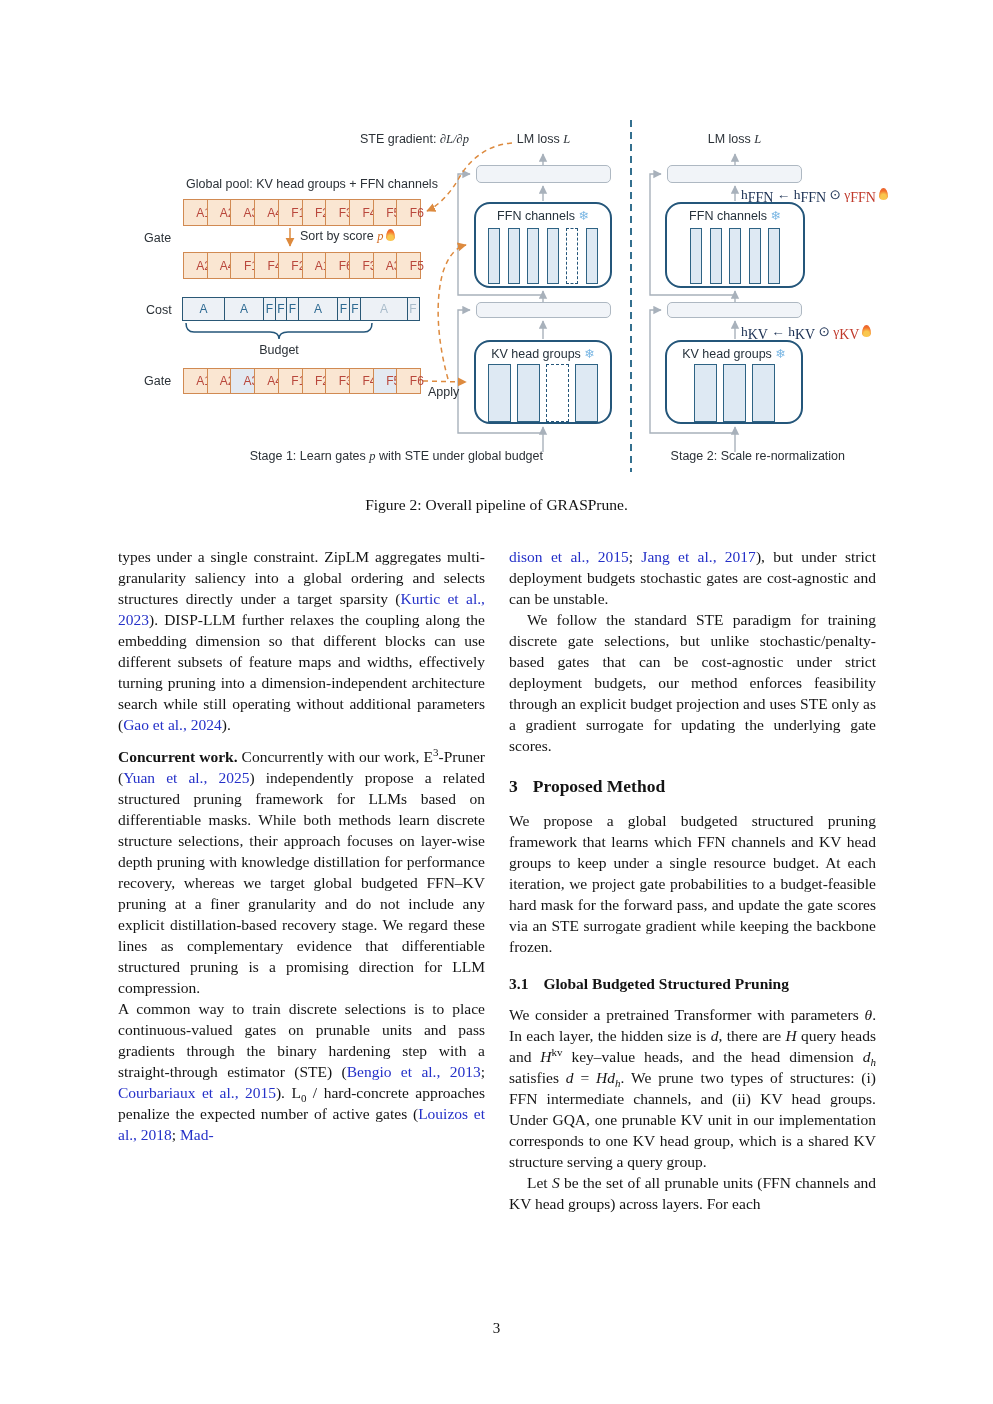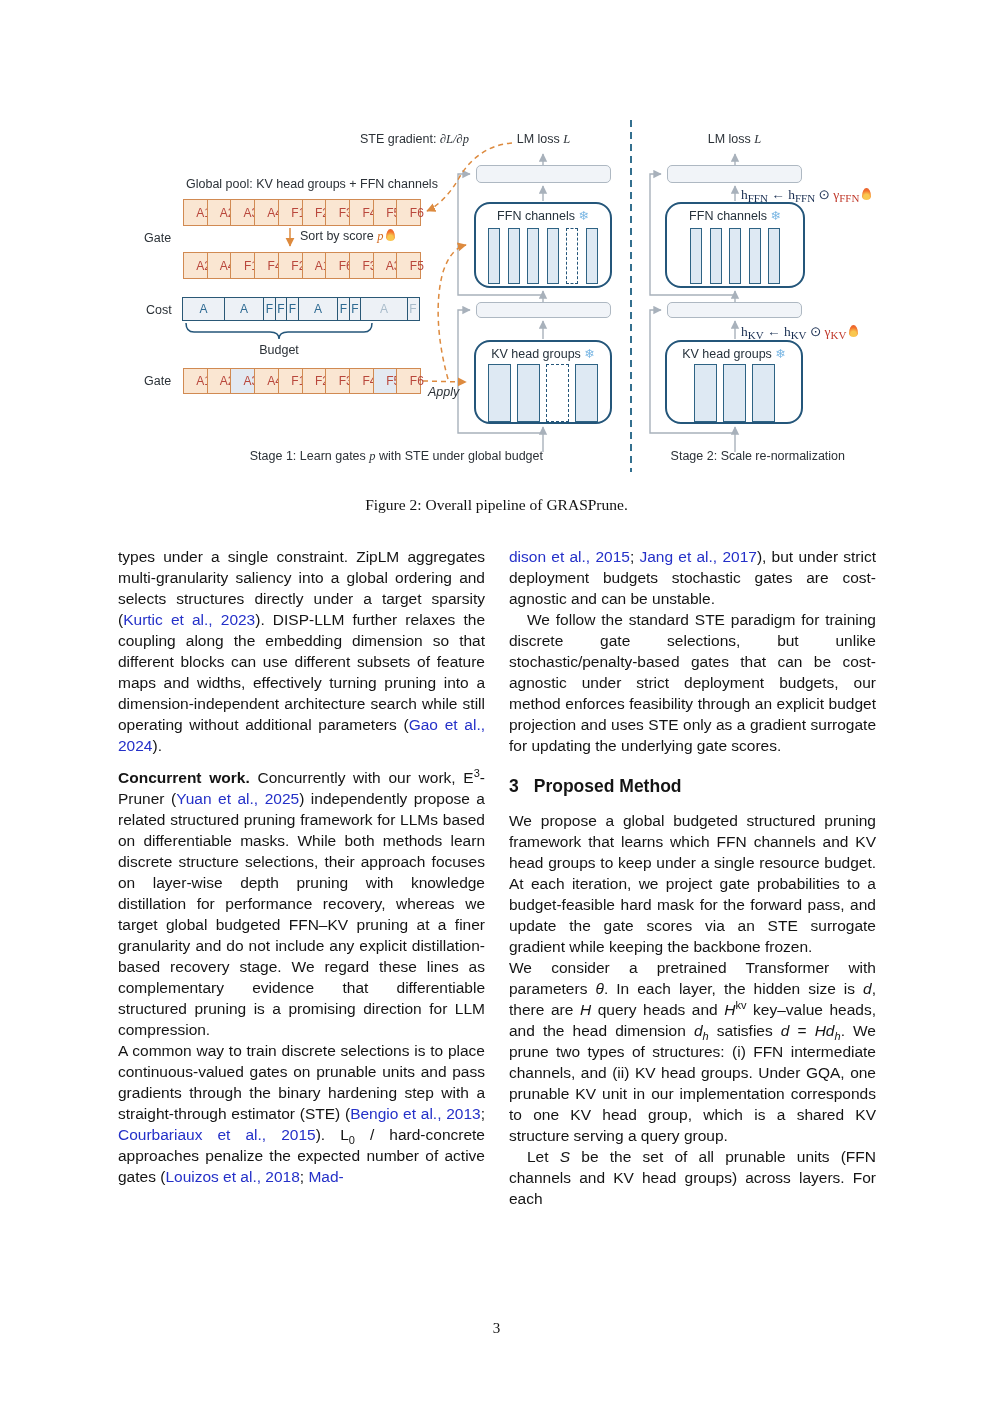--- a/index.html
+++ b/index.html
@@ -34,7 +34,7 @@
   .bar{box-sizing:border-box;background:#dee9f3;border:1.5px solid #2e6384;}
   .bar.dashed{background:#fff;border:1.5px dashed #24567a;}
   .formula{position:absolute;font-family:"Liberation Serif",serif;font-size:13.5px;color:#1a2f52;white-space:nowrap;}
-  .formula .fsub{font-size:11px;vertical-align:-3px;}
+  .formula .fsub{font-size:14px;vertical-align:-3px;}
   .formula .red{color:#c0392b;}
   .stagecap{position:absolute;text-align:right;font-size:12.5px;color:#2b3137;white-space:nowrap;}
   .stagecap .fm{font-family:"Liberation Serif",serif;font-style:italic;}

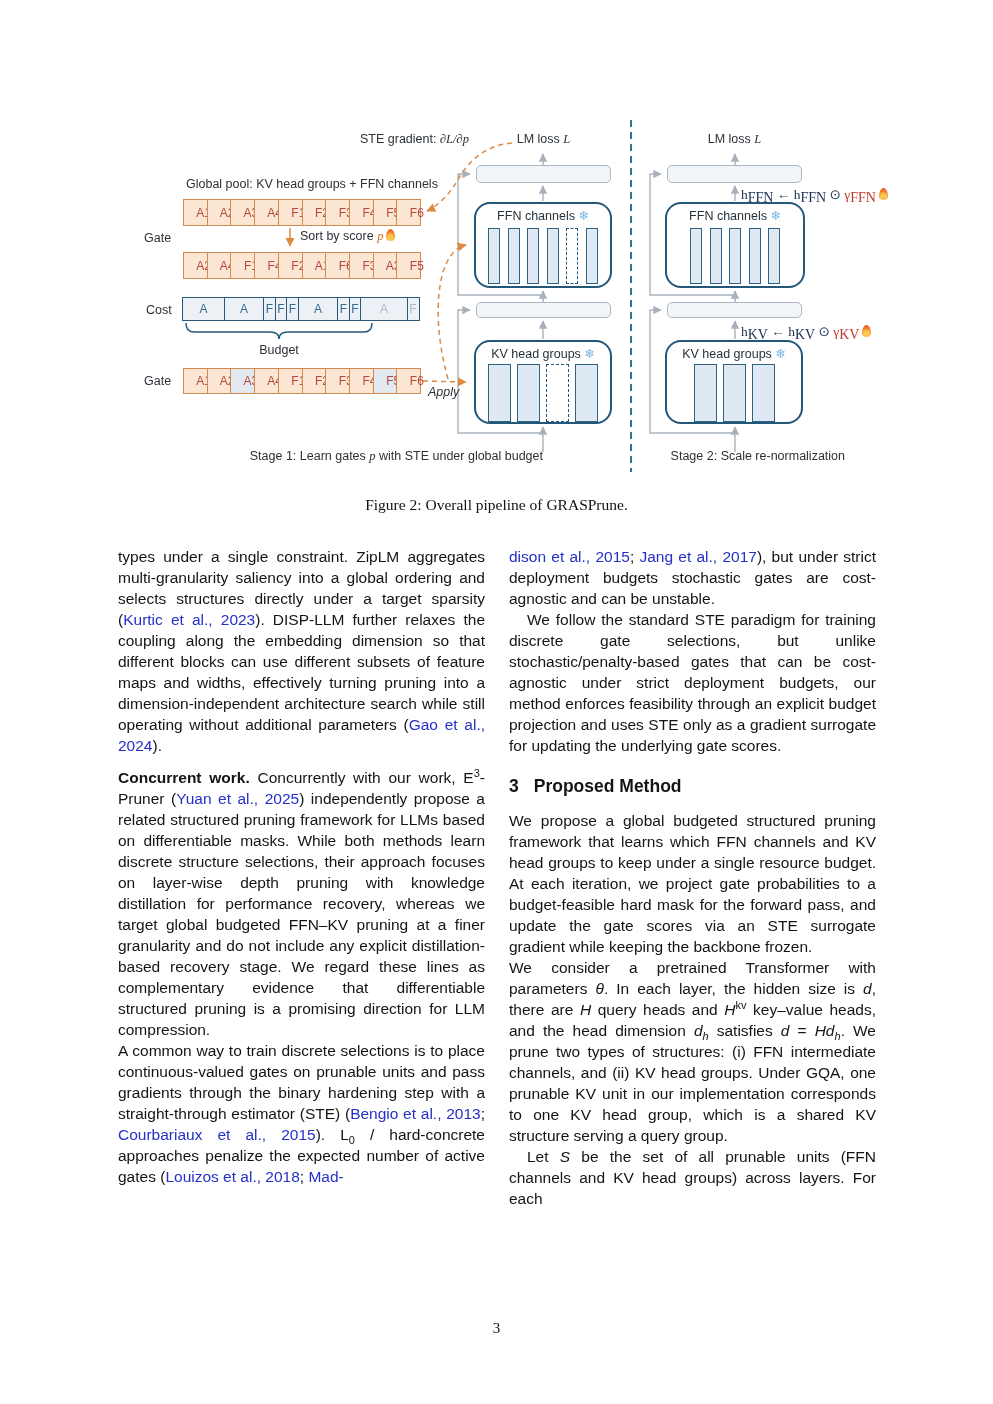--- a/index.html
+++ b/index.html
@@ -171,7 +171,7 @@
         <span class="cell masked">F5</span>
         <span class="cell">F6</span>
       </div>
-    <div class="fig-label" style="left:428px;top:385px;font-style:italic;">Apply</div>
+    <div class="fig-label" style="left:428px;top:385px;">Apply</div>
 
     <div class="hrect" style="left:476px;top:165px;"></div>
     <div class="unitbox" style="left:474px;top:202px;width:138px;height:86px;">

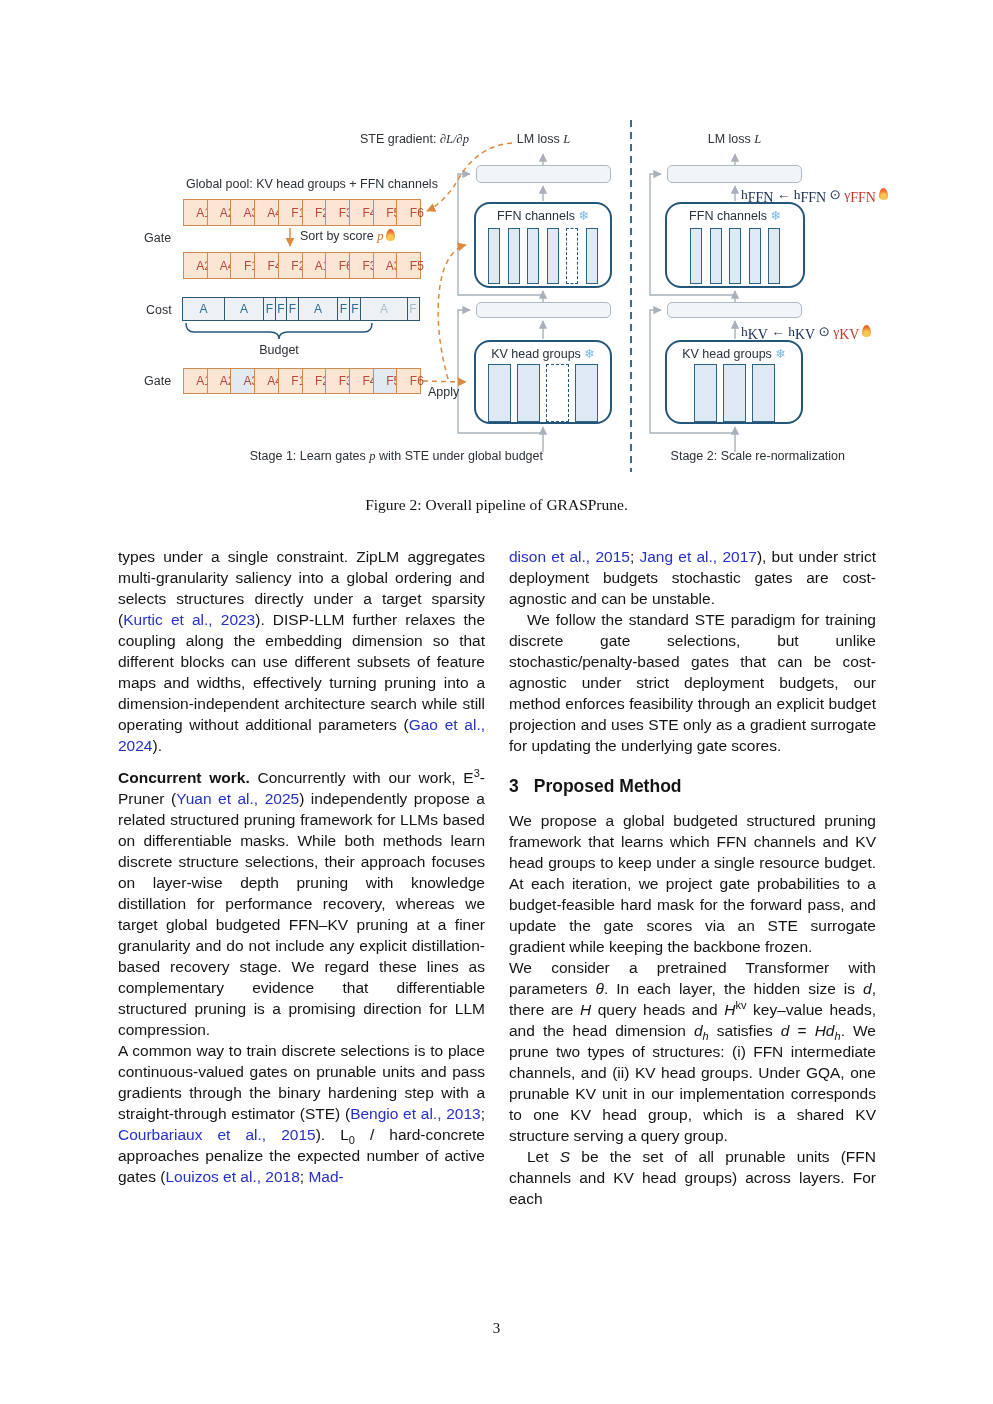--- a/index.html
+++ b/index.html
@@ -41,7 +41,7 @@
   .fig-caption{position:absolute;top:496px;left:0;width:993px;text-align:center;
                font-family:"Liberation Serif",serif;font-size:15.5px;color:#111;}
   
-  .col{position:absolute;top:546px;width:367px;font-family:Liberation Sans, sans-serif;
+  .col{position:absolute;top:546px;width:367px;font-family:Liberation Serif, serif;
        font-size:15.5px;line-height:21px;text-align:justify;color:#141414;}
   #left-col{left:118px;}
   #right-col{left:509px;}

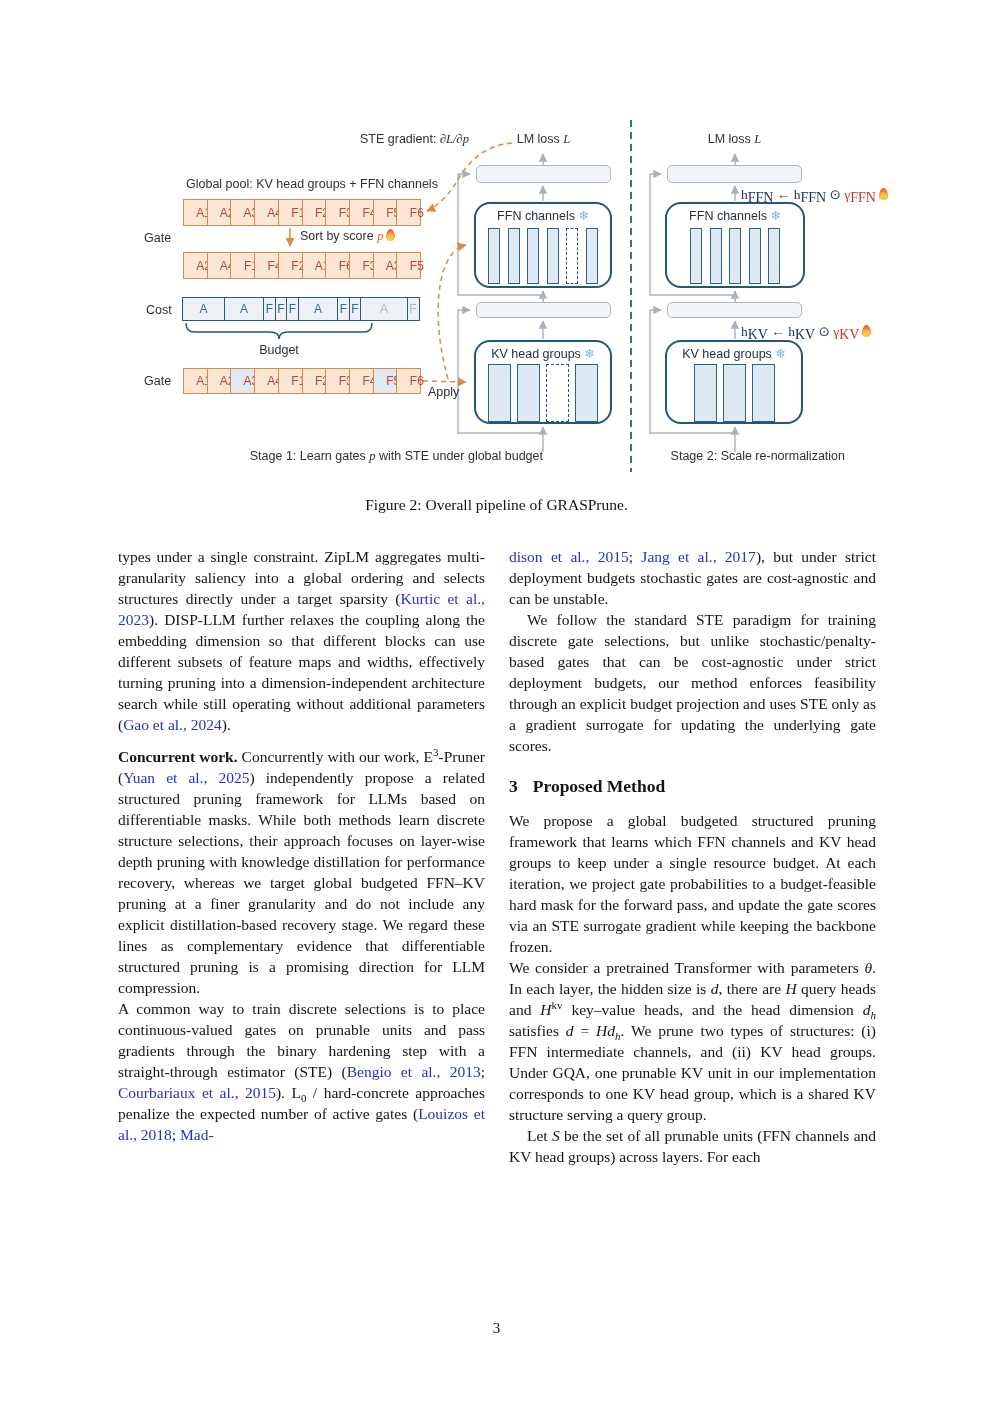--- a/index.html
+++ b/index.html
@@ -235,6 +235,7 @@
     <p class="indent"><span>We follow the standard STE paradigm for training discrete gate selections, but unlike stochastic/penalty-based gates that can be cost-agnostic under strict deployment budgets, our method enforces feasibility through an explicit budget projection and uses STE only as a gradient surrogate for updating the underlying gate scores.</span></p>
     <h2 class="sec"><span class="hnum">3</span><span>Proposed Method</span></h2>
     <p><span>We propose a global budgeted structured pruning framework that learns which FFN channels and KV head groups to keep under a single resource budget. At each iteration, we project gate probabilities to a budget-feasible hard mask for the forward pass, and update the gate scores via an STE surrogate gradient while keeping the backbone frozen.</span></p>
+    <h3 class="subsec"><span class="hnum">3.1</span><span>Global Budgeted Structured Pruning</span></h3>
     <p><span>We consider a pretrained Transformer with parameters </span><span class="m">θ</span><span>. In each layer, the hidden size is </span><span class="m">d</span><span>, there are </span><span class="m">H</span><span> query heads and </span><span class="m">H</span><span class="sup">kv</span><span> key–value heads, and the head dimension </span><span class="m">d</span><span class="msub">h</span><span> satisfies </span><span class="m">d</span><span> = </span><span class="m">Hd</span><span class="msub">h</span><span>. We prune two types of structures: (i) FFN intermediate channels, and (ii) KV head groups. Under GQA, one prunable KV unit in our implementation corresponds to one KV head group, which is a shared KV structure serving a query group.</span></p>
     <p class="indent"><span>Let </span><span class="m">S</span><span> be the set of all prunable units (FFN channels and KV head groups) across layers. For each</span></p>
   </div>

